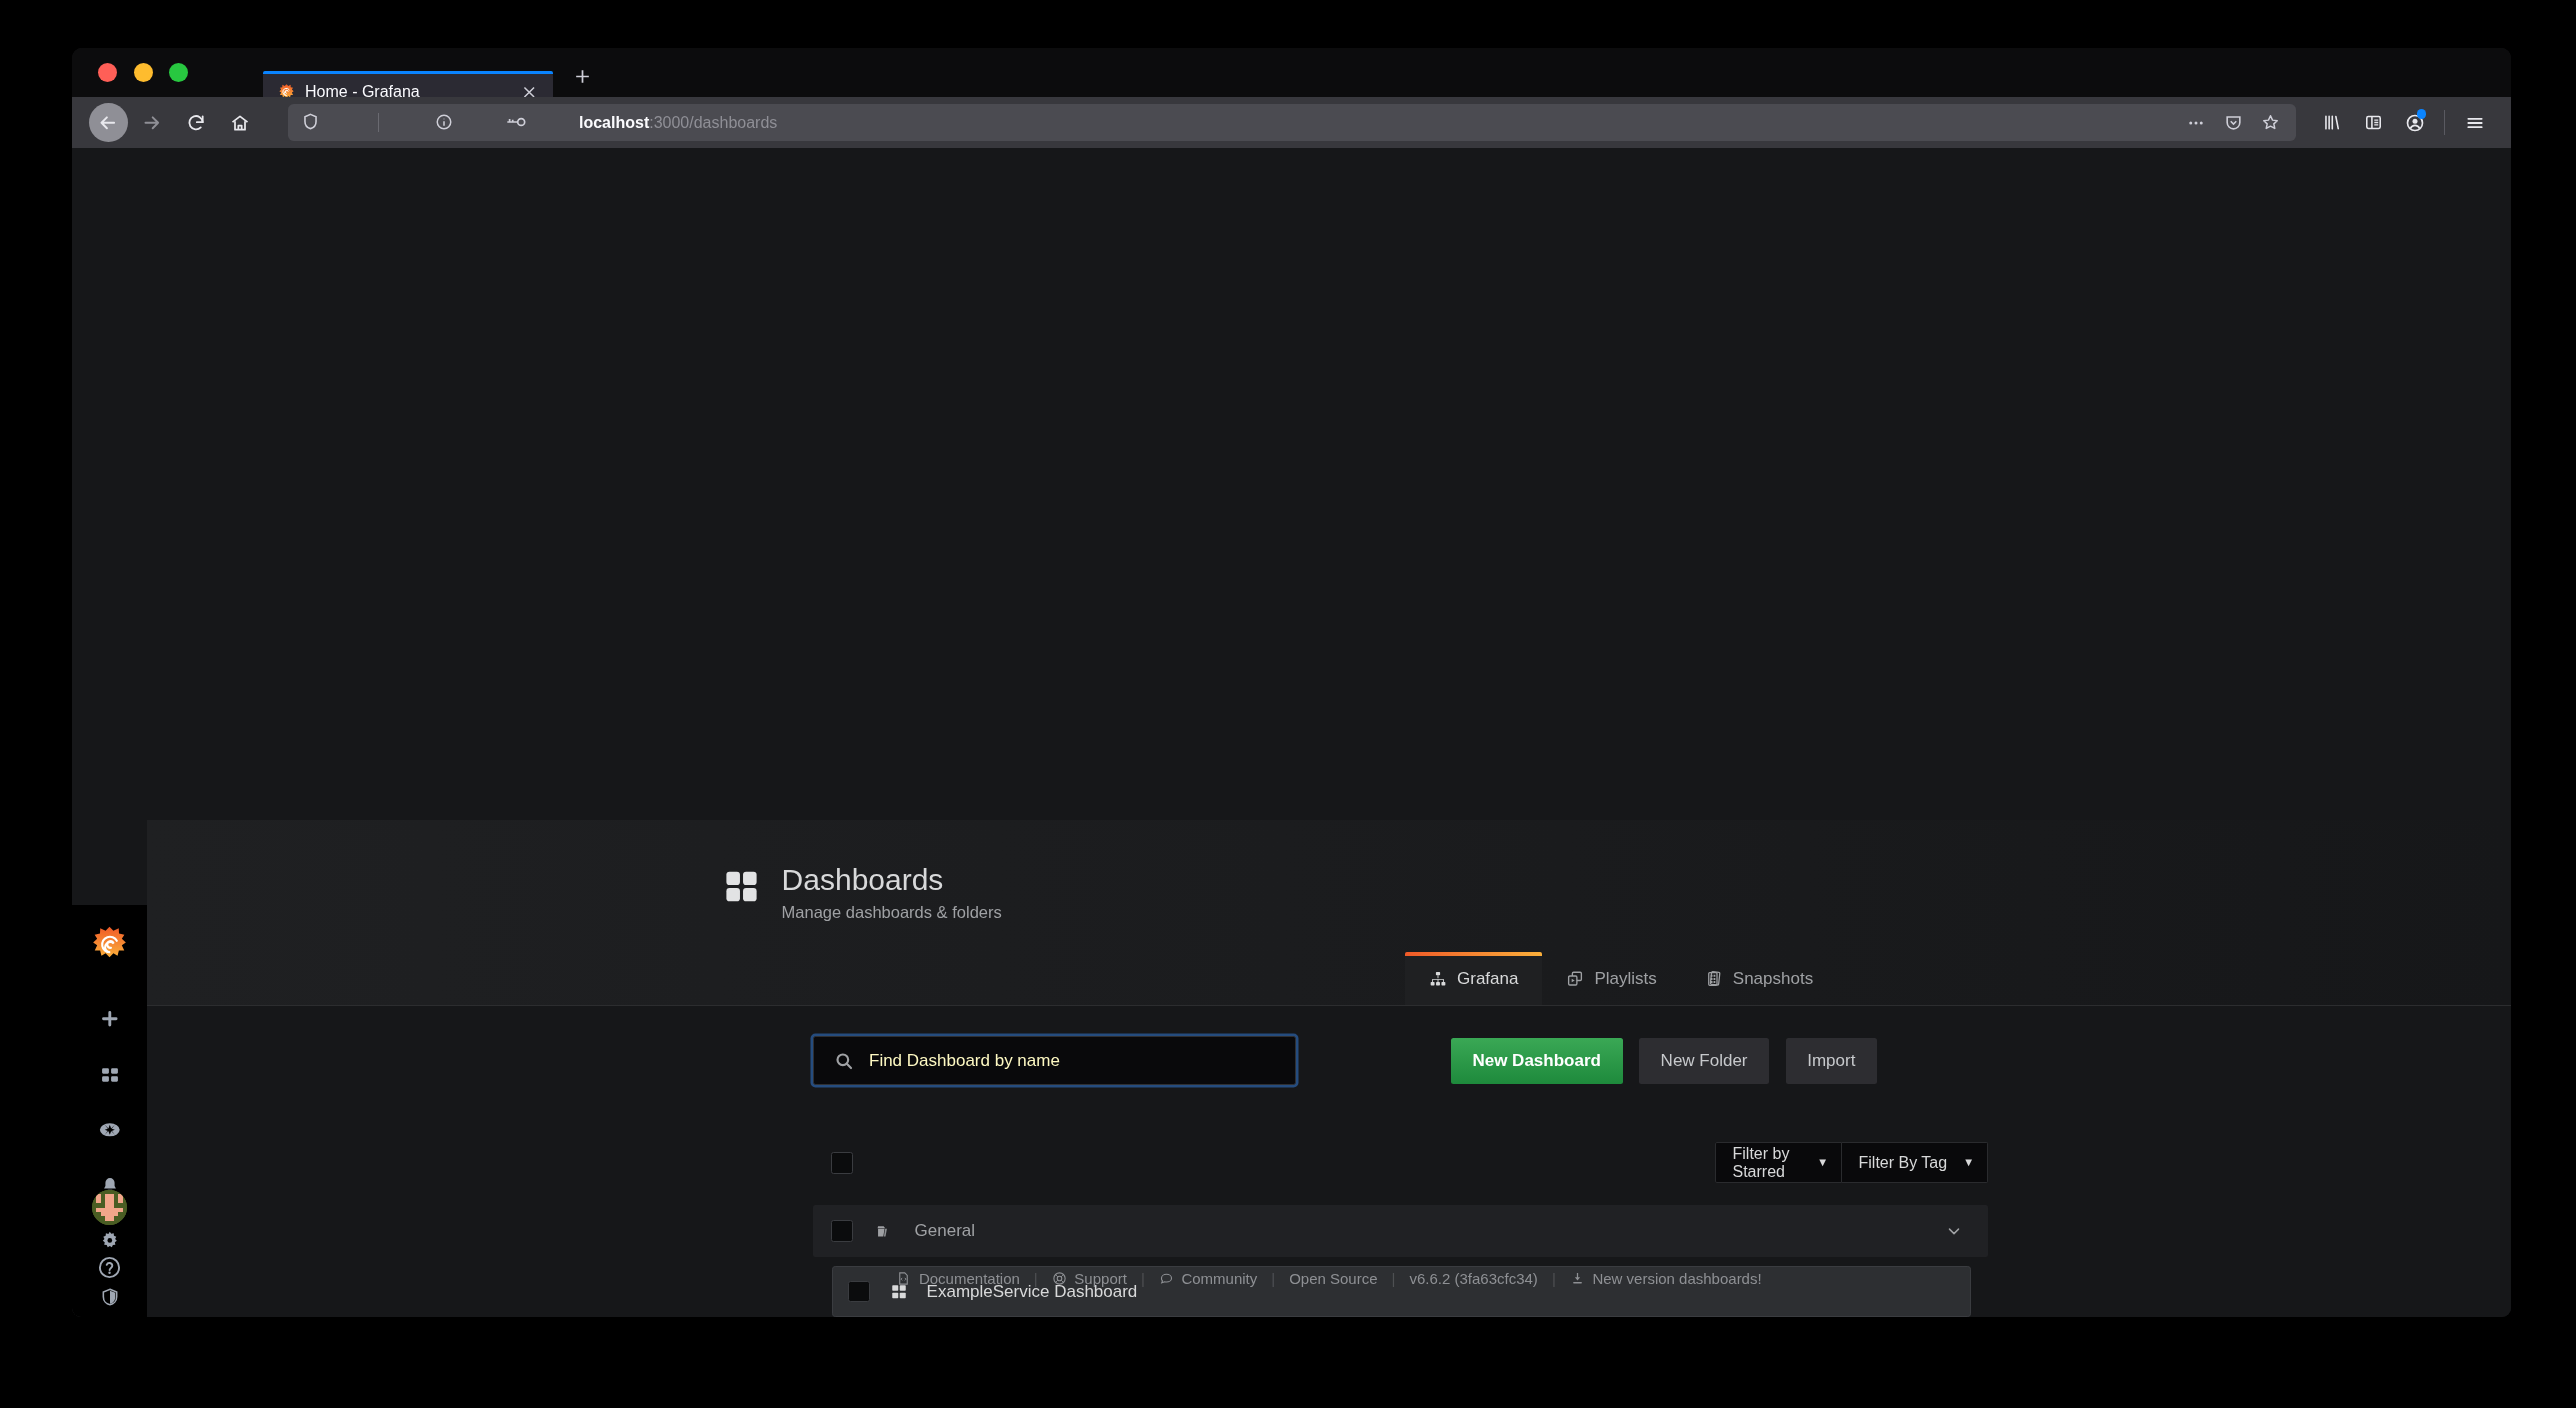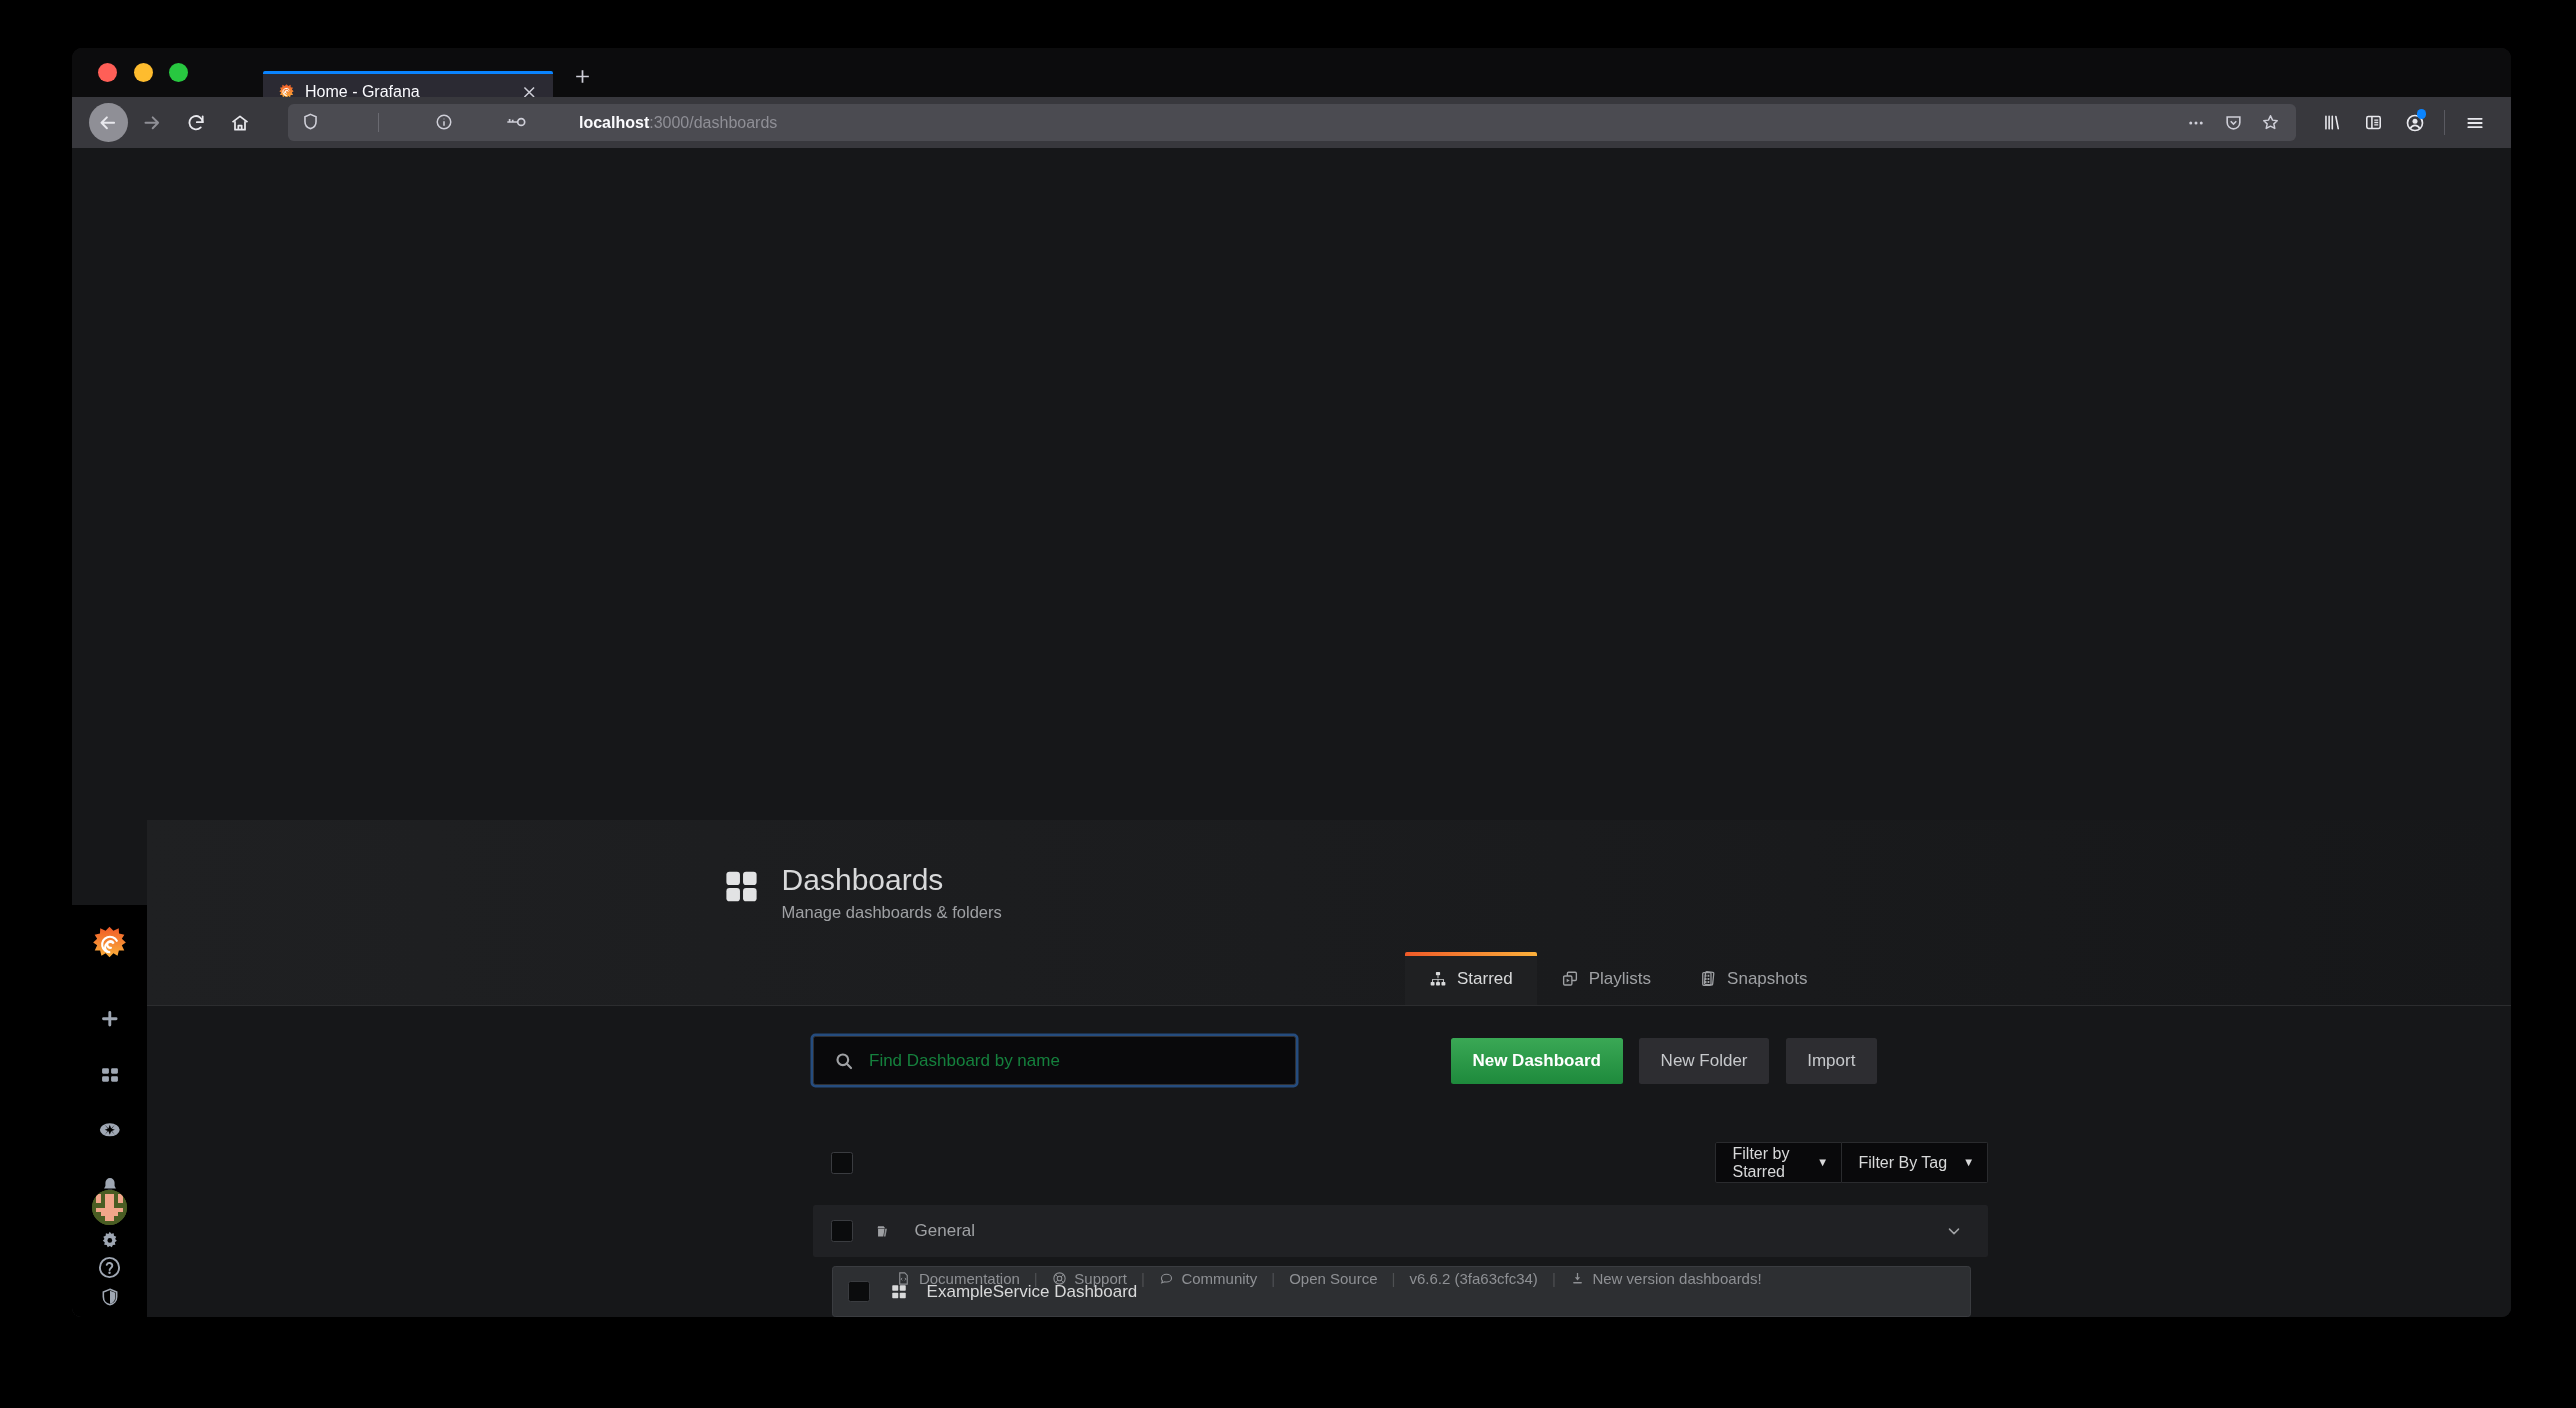--- a/index.html
+++ b/index.html
@@ -518,7 +518,7 @@
                 <path d="M4.2 12.8h1.2v3.4H4.2zM11.4 12.8h1.2v3.4h-1.2zM18.6 12.8h1.2v3.4h-1.2z"></path>
                 </svg>
             </span>
-            <span>Starred</span>
+            <span>Grafana</span>
           </div>
           <div class="tab-item">
             <span class="ti-icon">

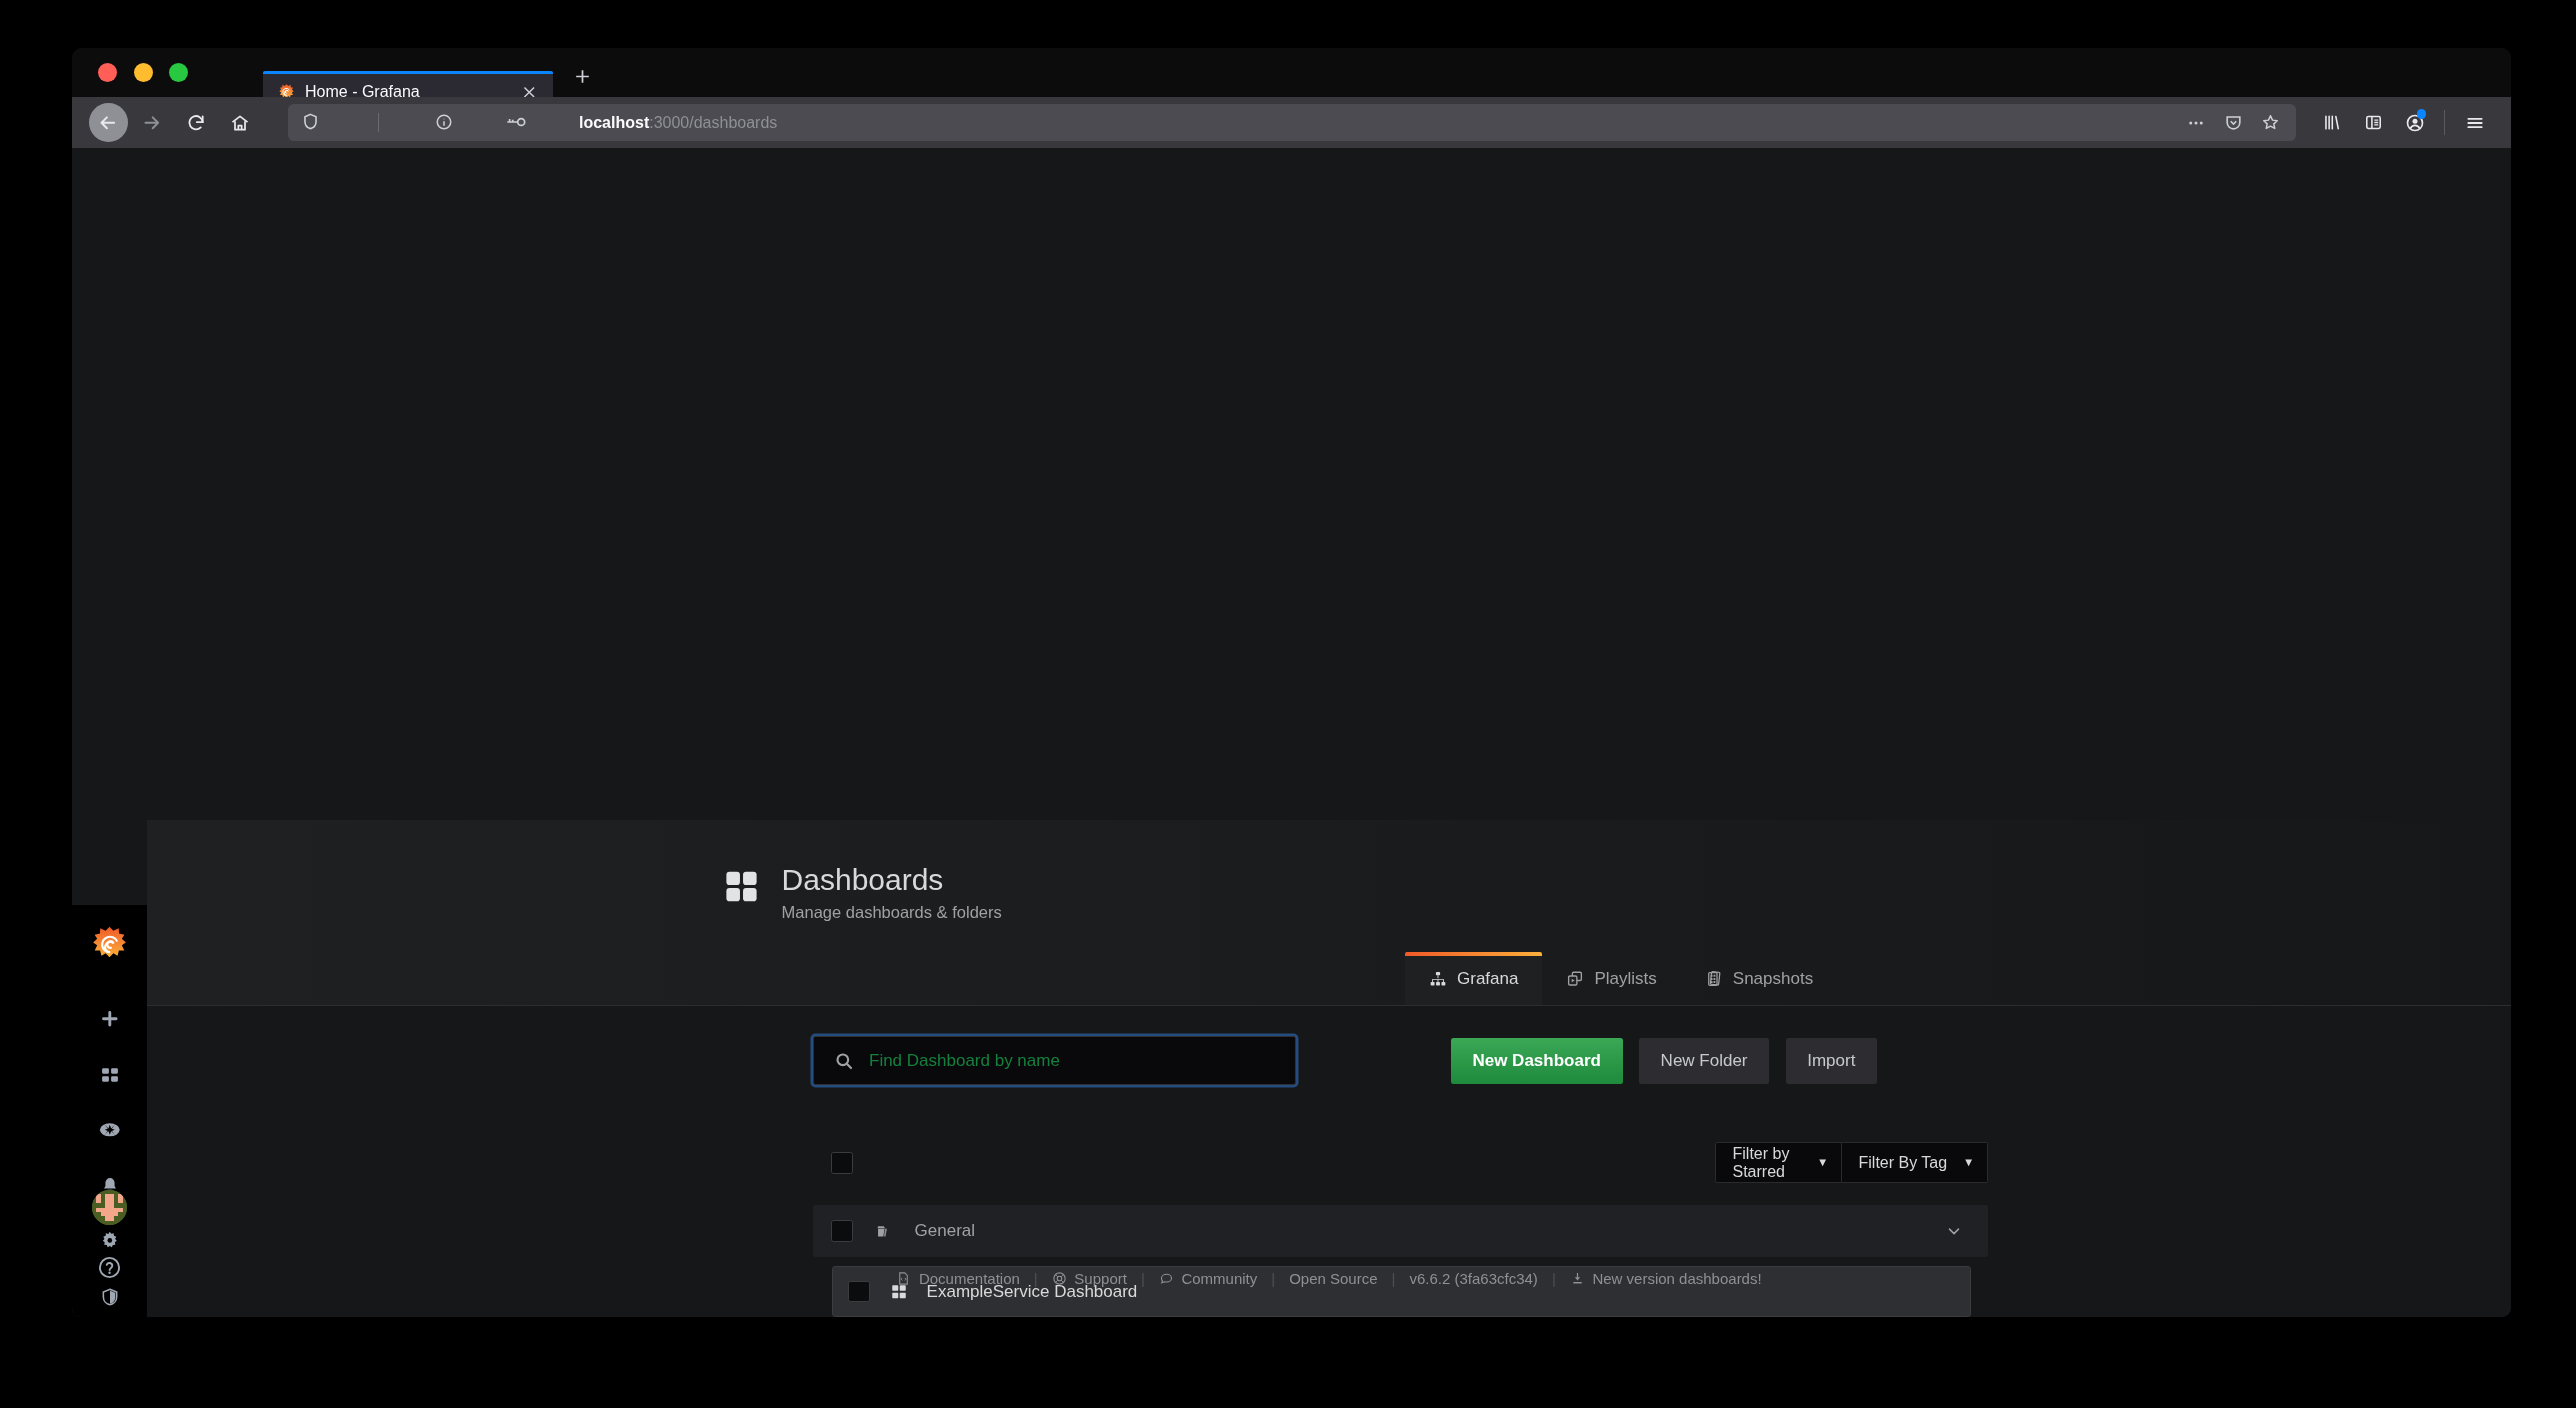--- a/index.html
+++ b/index.html
@@ -182,7 +182,7 @@
     display:flex; align-items:center; padding-left:20px;
   }
   .search-icon{ color:#9fa1a4; margin-right:15px; display:flex; }
-  .search-ph{ font-size:17px; color:#15803d; }
+  .search-ph{ font-size:17px; color:#fef9c3; }
   .spacer{ flex:1 1 auto; }
   .btn{
     height:46px; border-radius:2.5px;

